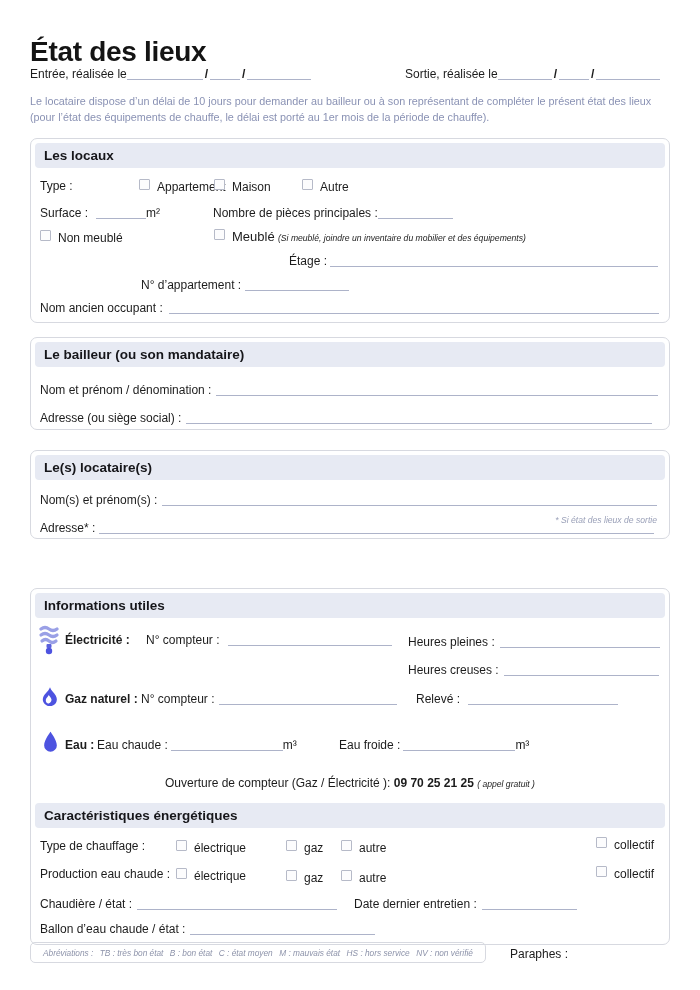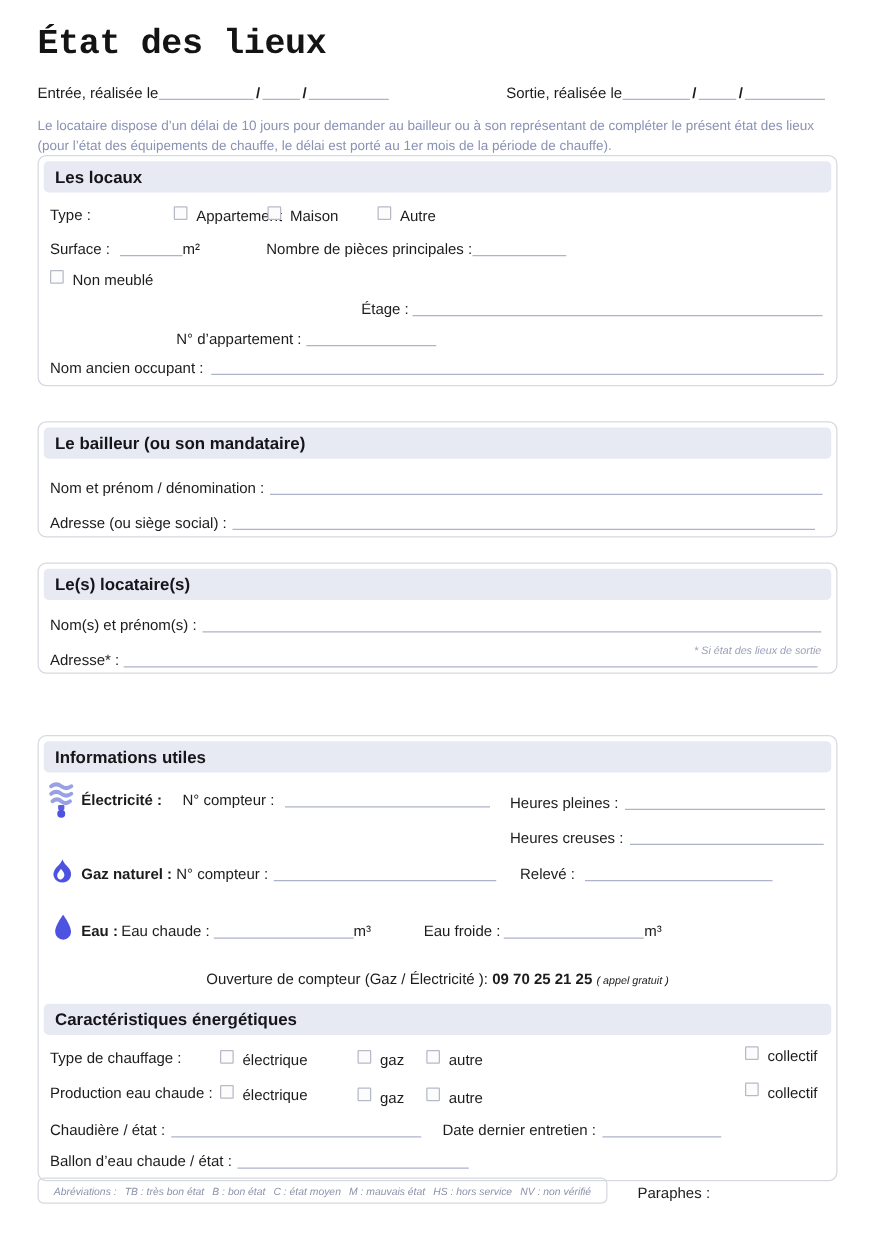--- a/index.html
+++ b/index.html
@@ -9,7 +9,7 @@
   }
   .abs{position:absolute;white-space:nowrap;font-size:12px;line-height:14px;}
   .b{font-weight:700;}
-  h1{position:absolute;left:30px;top:20px;margin:0;font-size:28px;letter-spacing:-0.3px;color:#141414;font-family:Liberation Mono, monospace;}
+  h1{position:absolute;left:30px;top:36px;margin:0;font-size:28px;letter-spacing:-0.3px;color:#141414;}
   .fl{display:inline-block;border-bottom:1px solid #adb3c9;height:12px;vertical-align:-2px;}
   .slash{font-weight:600;margin:0 2px;}
   .notice{position:absolute;left:30px;top:94px;width:640px;font-size:10.8px;line-height:1.45;color:#8a92b4;white-space:normal;}

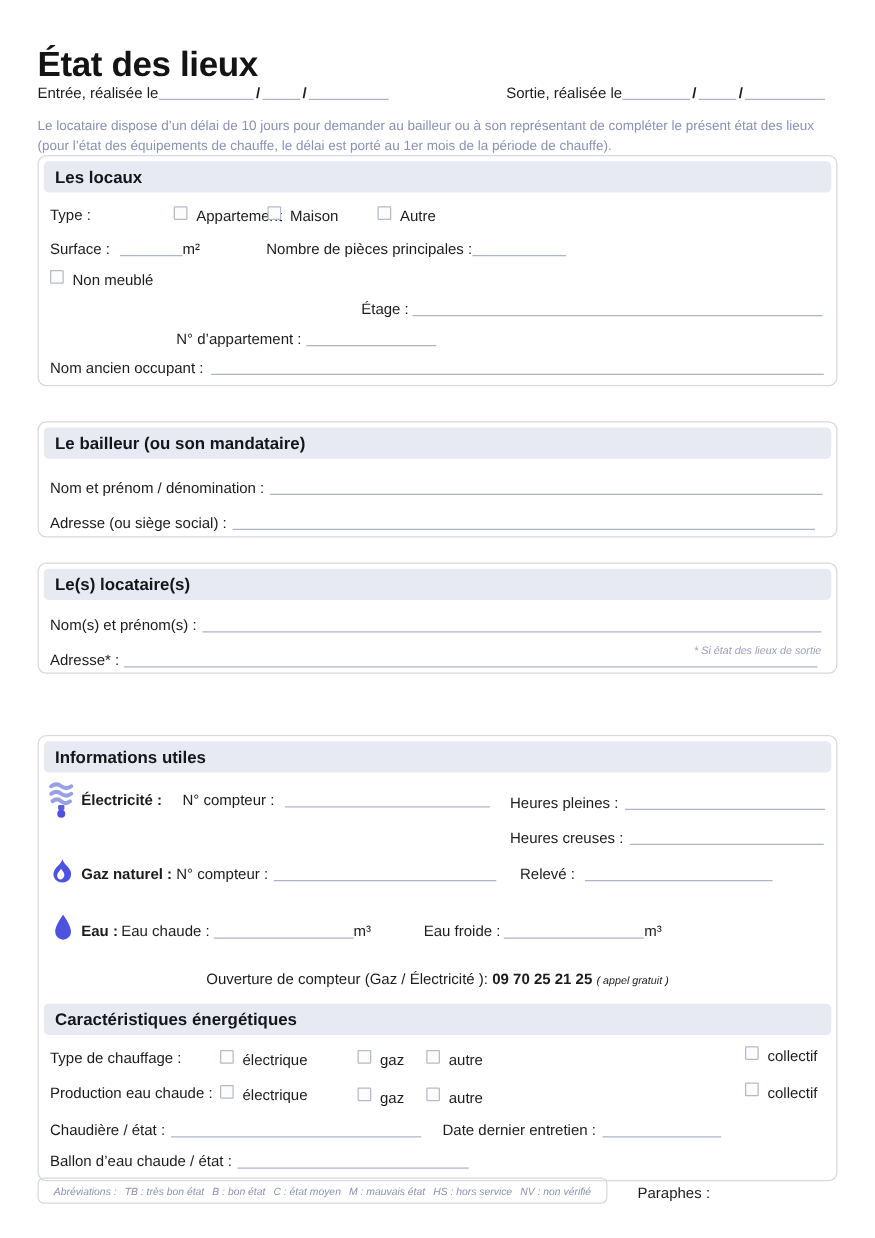--- a/index.html
+++ b/index.html
@@ -40,7 +40,7 @@
 
 <div class="notice">Le locataire dispose d’un délai de 10 jours pour demander au bailleur ou à son représentant de compléter le présent état des lieux (pour l’état des équipements de chauffe, le délai est porté au 1er mois de la période de chauffe).</div>
 
-<div class="sec" style="top:124px;height:185px;padding-left:20px;">
+<div class="sec" style="top:138px;height:185px;padding-left:20px;">
   <div class="band">Les locaux</div>
 
   <span class="abs" style="left:9px;top:40px;">Type :</span>

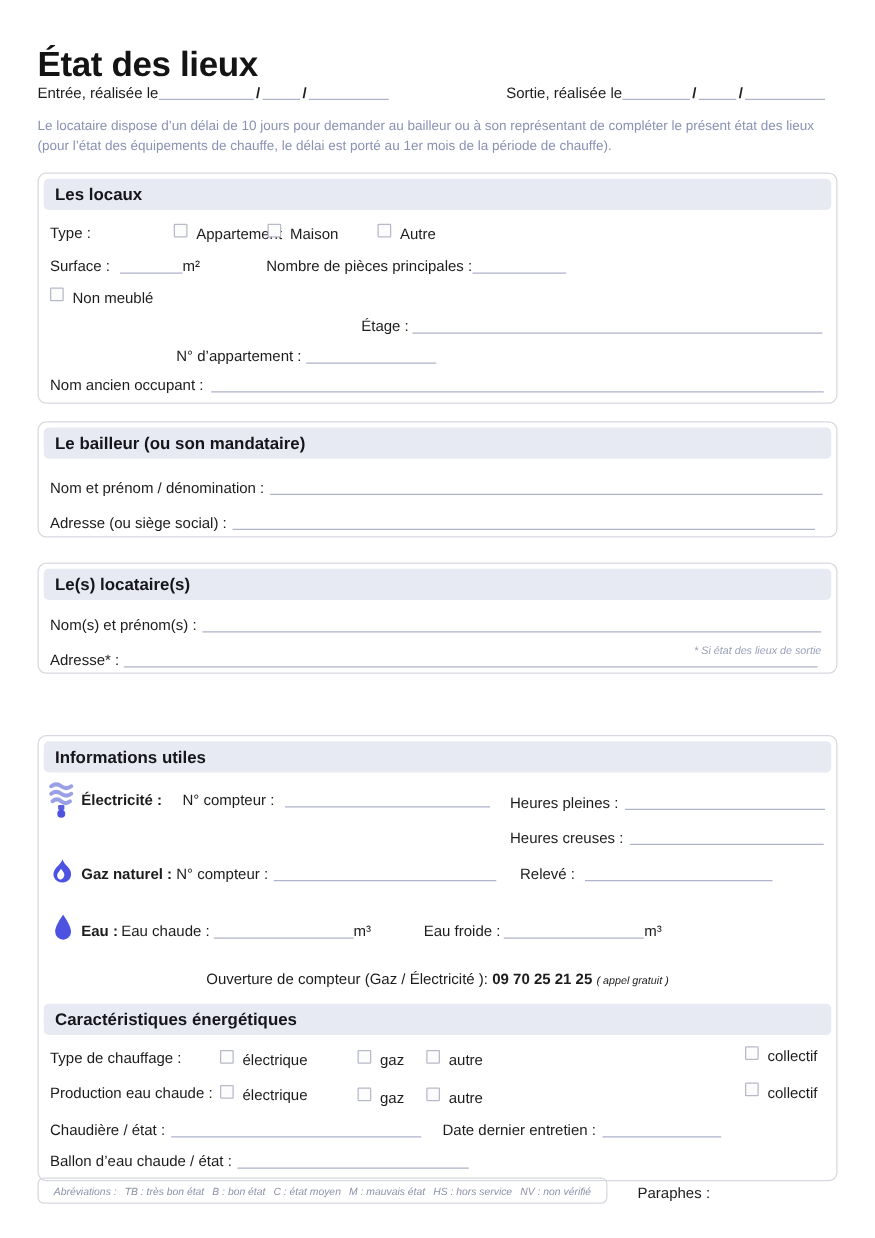--- a/index.html
+++ b/index.html
@@ -52,6 +52,7 @@
   <span class="abs" style="left:182px;top:67px;"><span>Nombre de pièces principales :</span><span class="fl" style="width:75px;"></span></span>
 
   <span class="abs" style="left:9px;top:91px;"><span class="cb"></span><span>Non meublé</span></span>
+  <span class="abs" style="left:183px;top:90px;"><span class="cb"></span><span class="ml13">Meublé</span> <span class="small-i">(Si meublé, joindre un inventaire du mobilier et des équipements)</span></span>
 
   <span class="abs" style="left:258px;top:115px;"><span>Étage :</span><span class="fl" style="width:328px;margin-left:3px;"></span></span>
 

